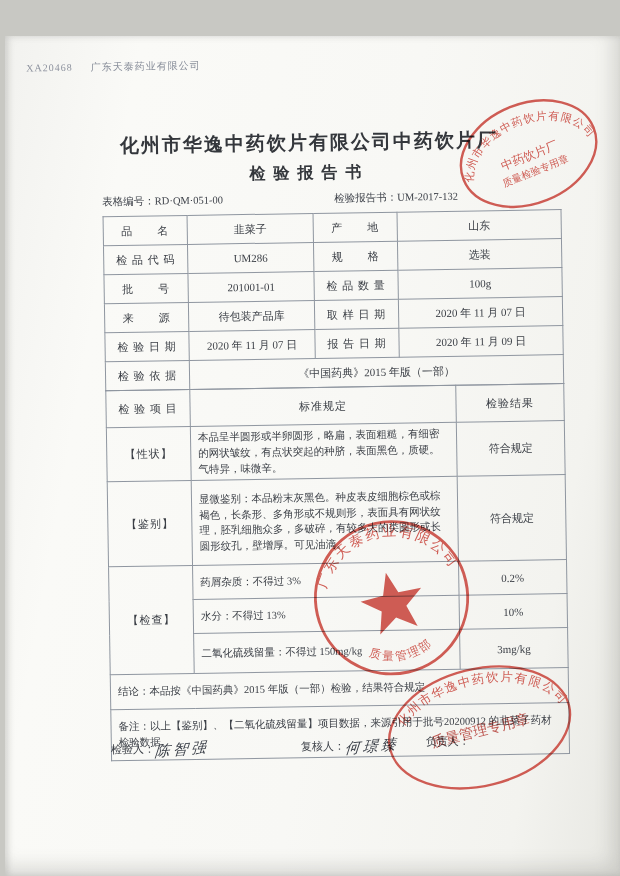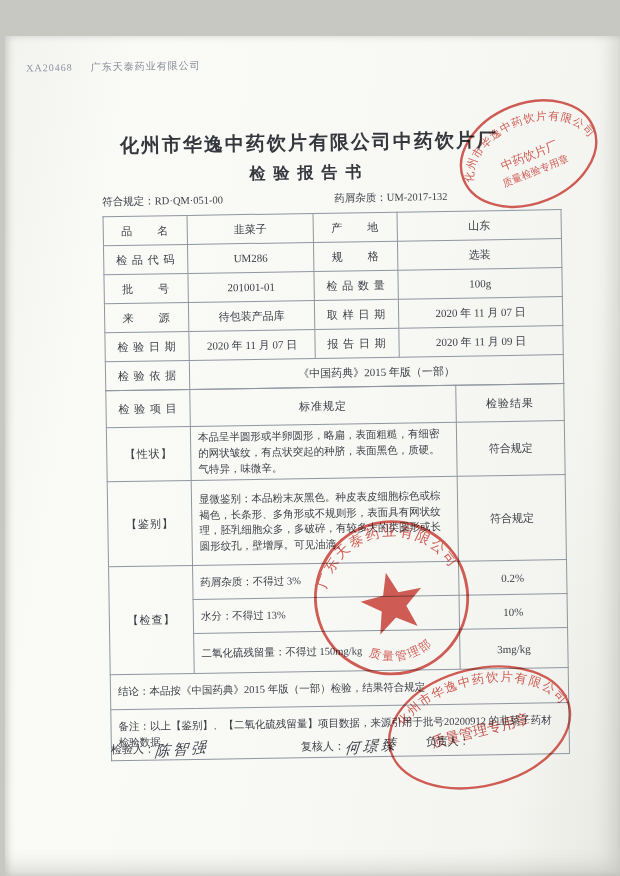--- a/index.html
+++ b/index.html
@@ -76,7 +76,7 @@
     <div class="title2">检验报告书</div>
 
     <div class="meta">
-      <span class="form"><span>符合规定：</span><span>RD·QM·051-00</span></span>
+      <span class="form"><span>表格编号：</span><span>RD·QM·051-00</span></span>
       <span class="report"><span>药屑杂质：</span><span>UM-2017-132</span></span>
     </div>
 

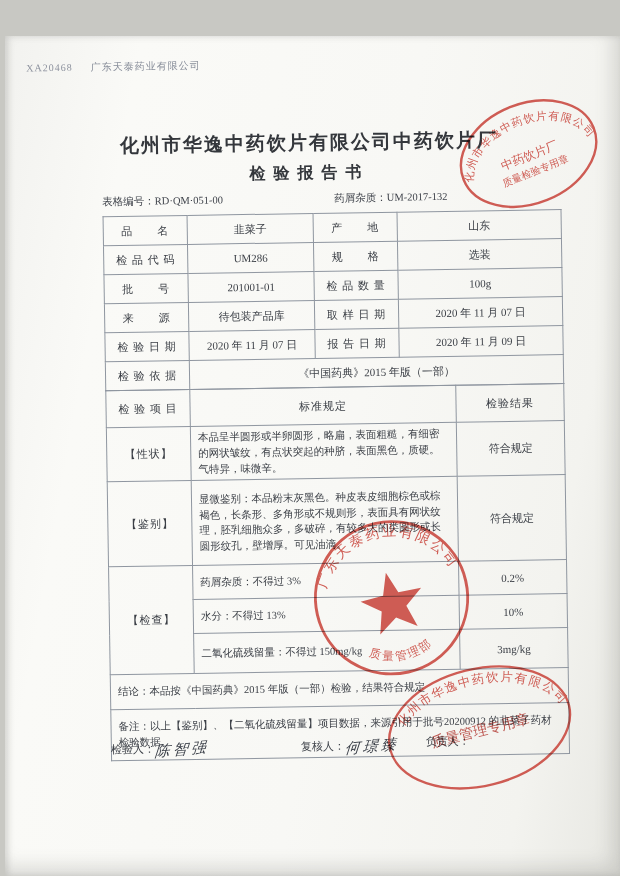--- a/index.html
+++ b/index.html
@@ -77,7 +77,7 @@
 
     <div class="meta">
       <span class="form"><span>表格编号：</span><span>RD·QM·051-00</span></span>
-      <span class="report"><span>药屑杂质：</span><span>UM-2017-132</span></span>
+      <span class="report"><span>检验报告书：</span><span>UM-2017-132</span></span>
     </div>
 
     <div class="tablewrap">

